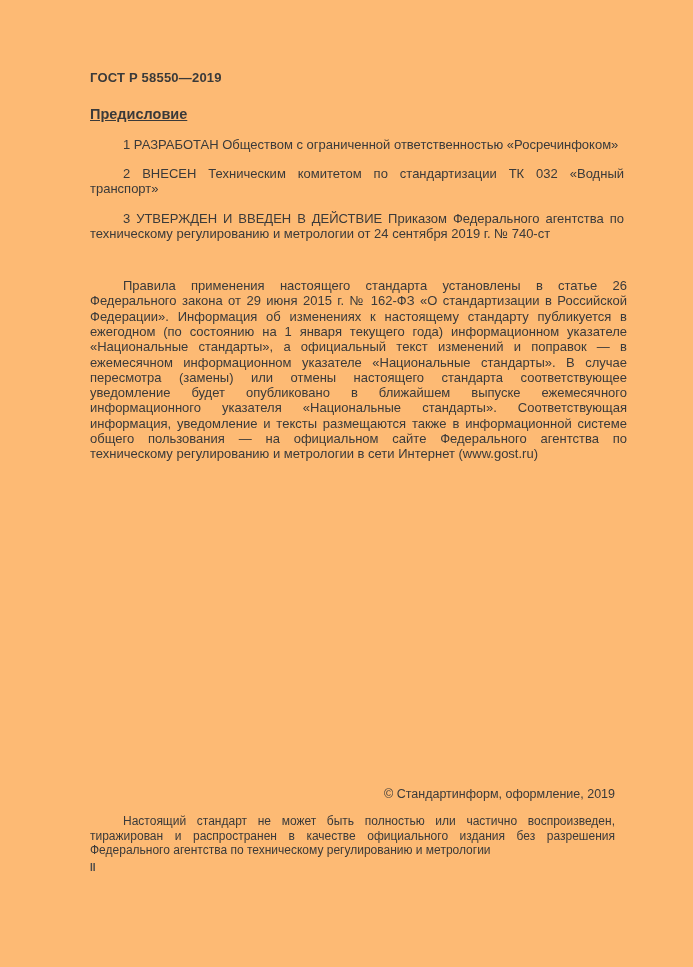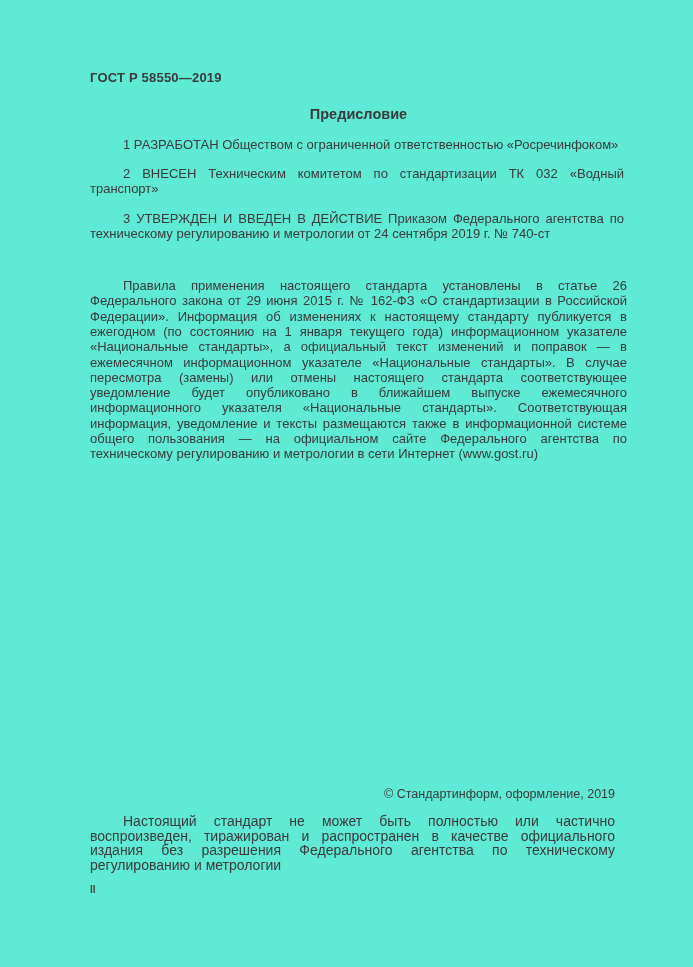--- a/index.html
+++ b/index.html
@@ -11,7 +11,7 @@
     position: relative;
     width: 693px;
     height: 967px;
-    background: #5eead4;
+    background: #fdba74;
     font-family: "Liberation Sans", sans-serif;
     color: #3a3a3a;
     box-sizing: border-box;

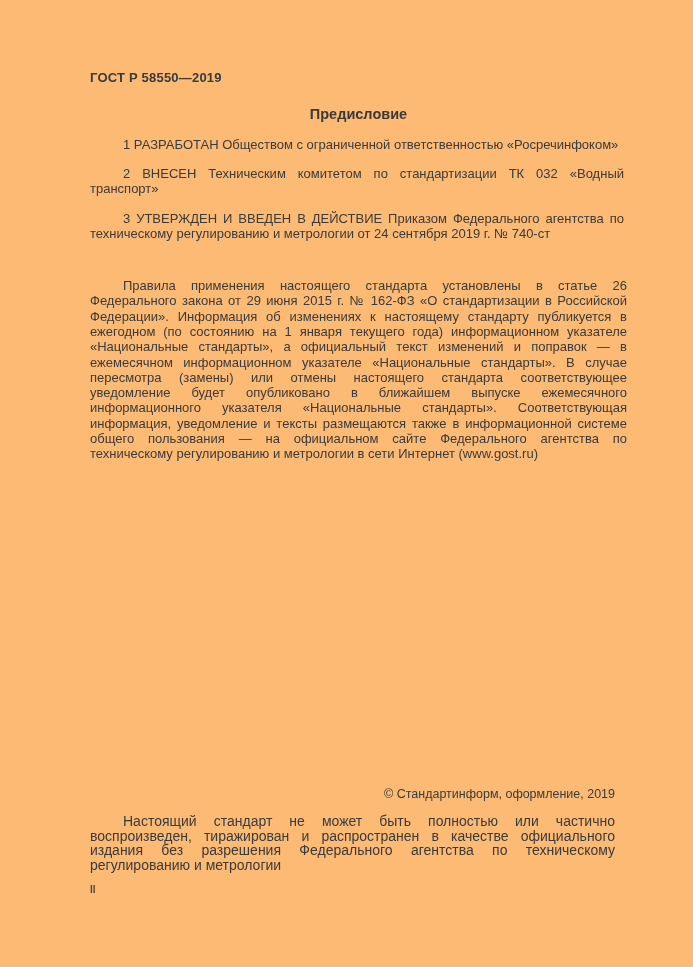--- a/index.html
+++ b/index.html
@@ -27,9 +27,10 @@
   .title {
     font-size: 14.5px;
     font-weight: bold;
-    text-align: center;
+    text-align: left;
     margin: 22px 0 15px 0;
     line-height: 15px;
+    text-decoration: underline;
   }
   .para {
     font-size: 13px;

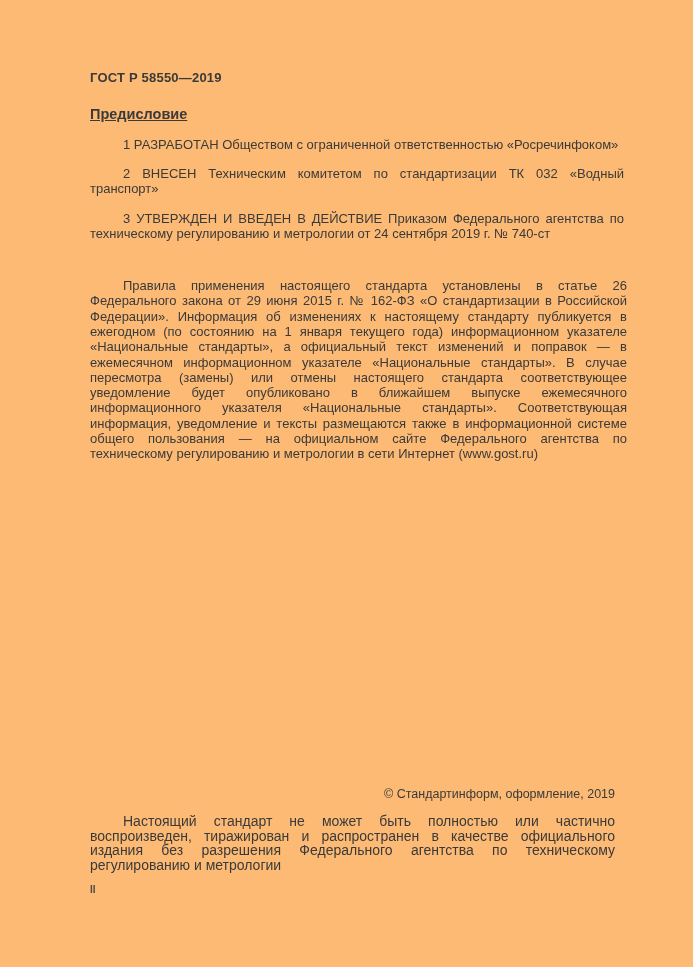--- a/index.html
+++ b/index.html
@@ -58,10 +58,10 @@
     text-align: right;
   }
   .disclaimer {
-    font-size: 14px;
+    font-size: 12px;
     line-height: 14.6px;
     text-align: justify;
-    margin: 13px 0 12px 0;
+    margin: 13px 0 4px 0;
     text-indent: 33px;
   }
   .page-number {

